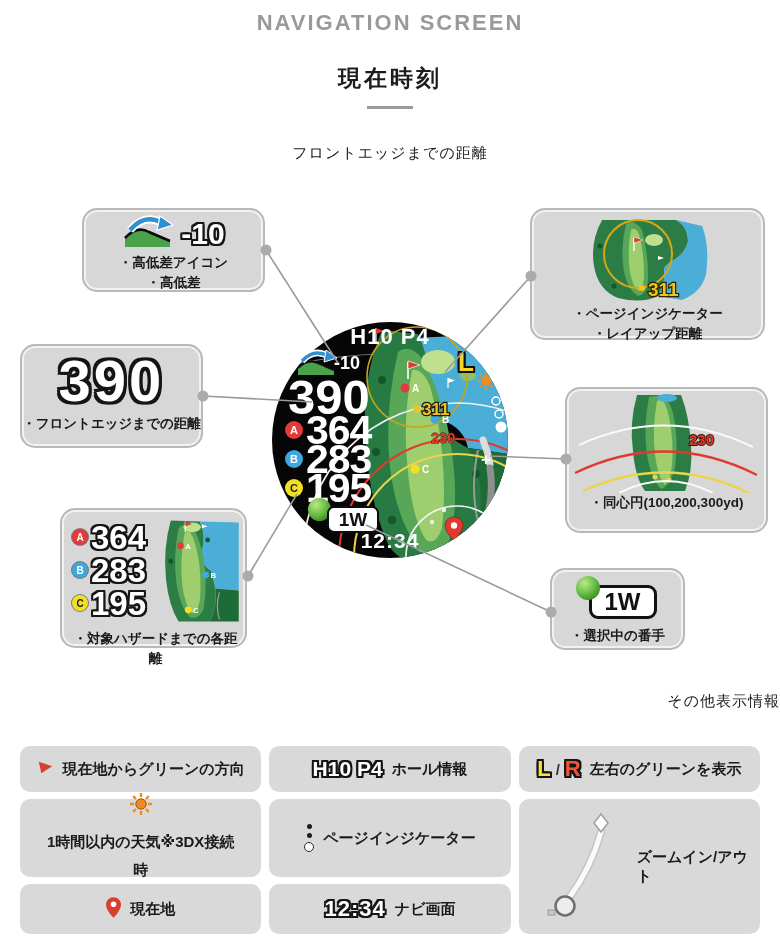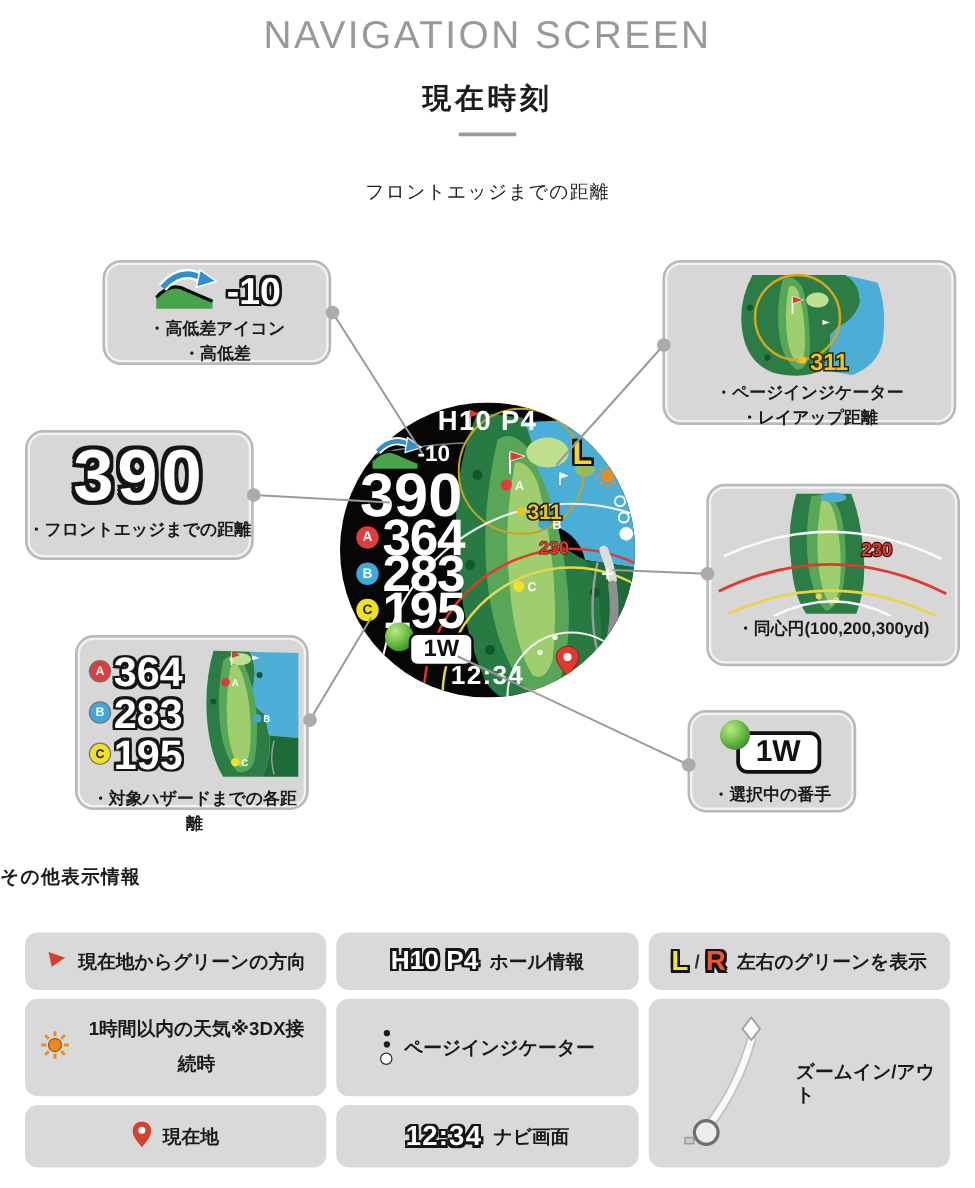--- a/index.html
+++ b/index.html
@@ -9,7 +9,7 @@
 
   
   .hdr-title { position:absolute; top:10px; left:0; width:100%; text-align:center;
-    font-size:31px; letter-spacing:2px; color:#98999b; font-weight:400; }
+    font-size:22px; letter-spacing:2px; color:#98999b; font-weight:700; }
   .hdr-sub { position:absolute; top:63px; left:0; width:100%; text-align:center;
     font-size:23px; font-weight:bold; color:#1c1c1c; letter-spacing:3px; }
   .hdr-divider { position:absolute; top:106px; left:367px; width:46px; height:3px; background:#9b9b9b; }

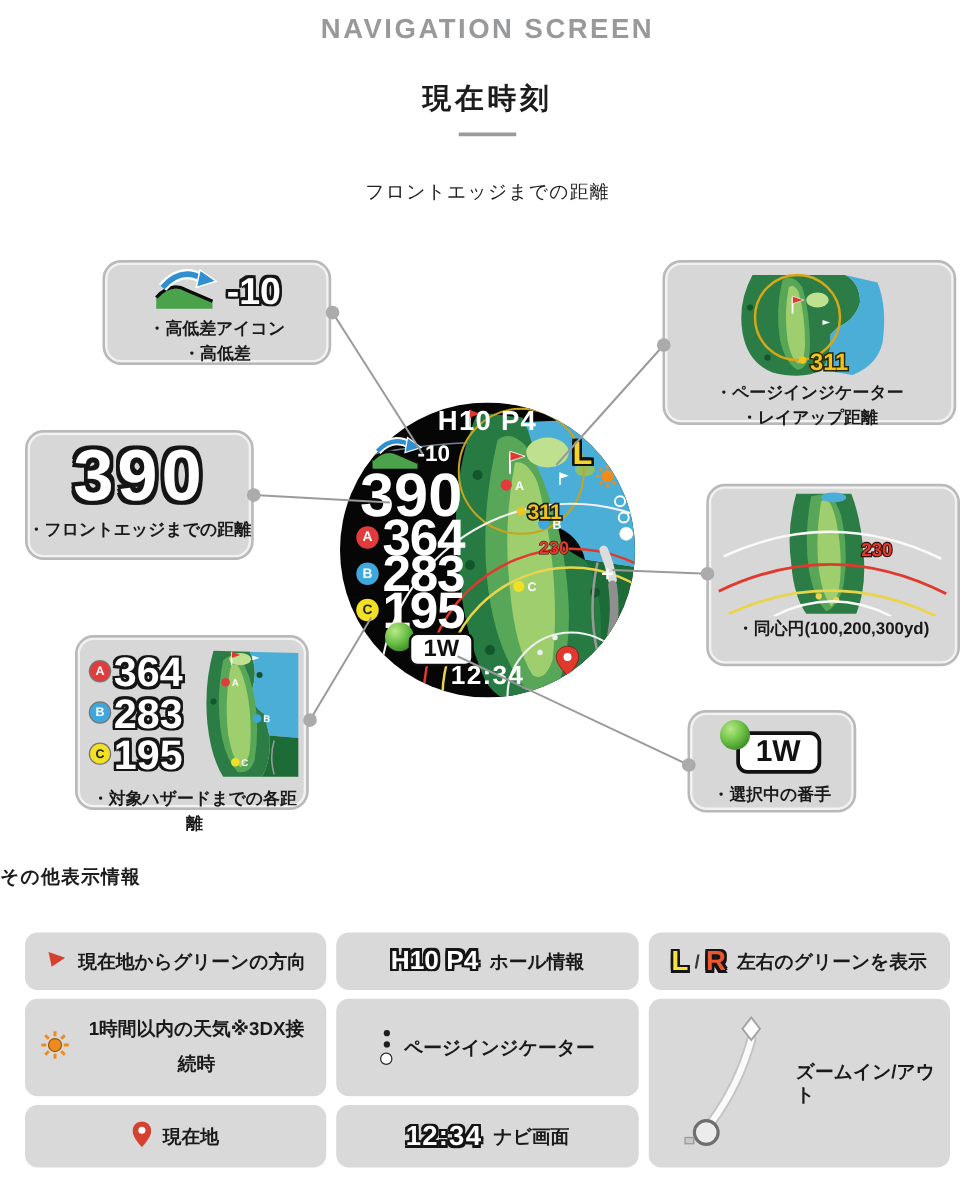--- a/index.html
+++ b/index.html
@@ -84,8 +84,8 @@
   .connectors { position:absolute; inset:0; z-index:6; pointer-events:none; }
 
   
-  .other-head { position:absolute; top:692px; left:0; width:100%; text-align:left;
-    font-size:15px; color:#1c1c1c; font-weight:700; letter-spacing:1px; }
+  .other-head { position:absolute; top:692px; left:0; width:100%; text-align:right;
+    font-size:15px; color:#1c1c1c; font-weight:400; letter-spacing:1px; }
   .grid { position:absolute; left:20px; top:746px; width:740px; display:grid;
     grid-template-columns:1fr 1fr 1fr; grid-template-rows:46px 78px 50px; gap:7px 8px; }
   .cell { background:#d9d9d9; border-radius:10px; display:flex; align-items:center;

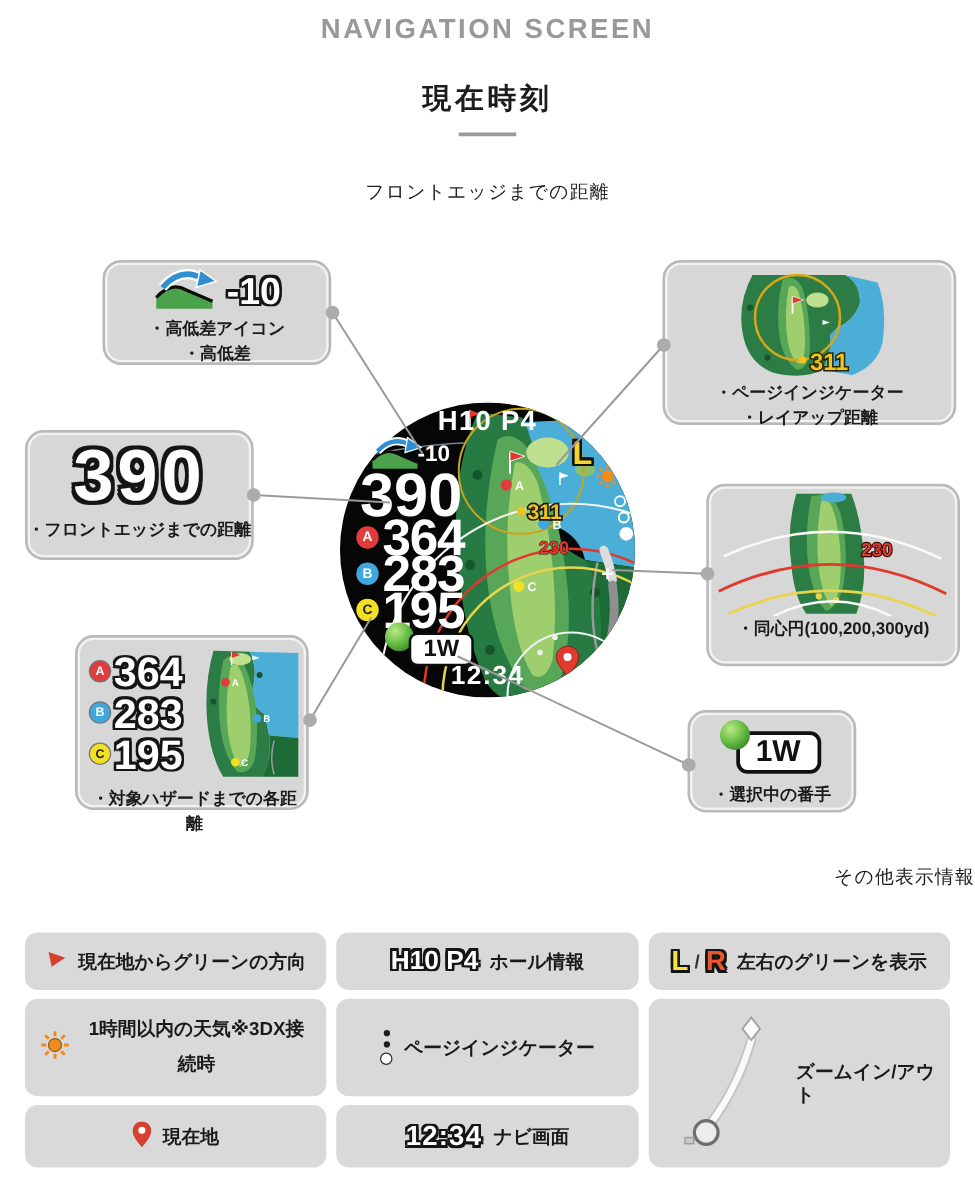--- a/index.html
+++ b/index.html
@@ -91,7 +91,7 @@
   .cell { background:#d9d9d9; border-radius:10px; display:flex; align-items:center;
     justify-content:center; gap:9px; font-size:15px; font-weight:600; color:#1a1a1a; }
   .cell-tall { grid-column:3; grid-row:2 / 4; justify-content:flex-start; padding-left:16px; gap:6px; }
-  .cell-weather { padding:0 12px; }
+  .cell-weather { flex-direction:column; padding:0 12px; }
   .cell-weather .lbl { flex:1; text-align:center; line-height:1.9; max-width:198px; }
   .big-ol { font-size:21px; }
   .lr-l { font-size:22px; color:#f5e23c; }

